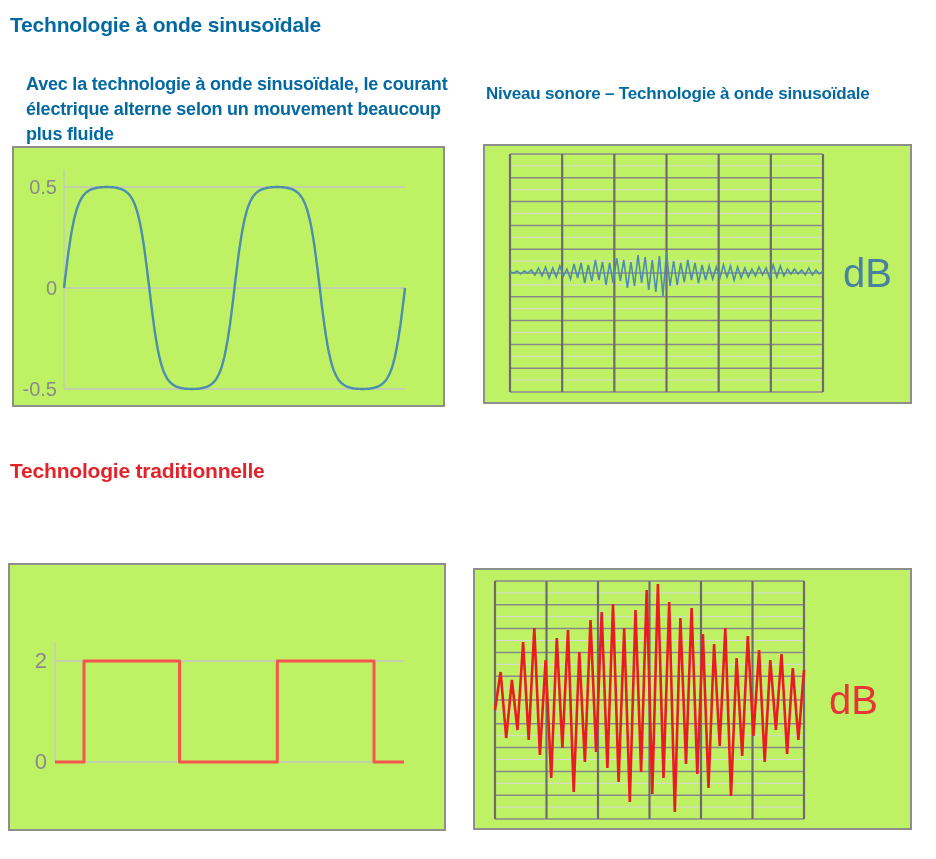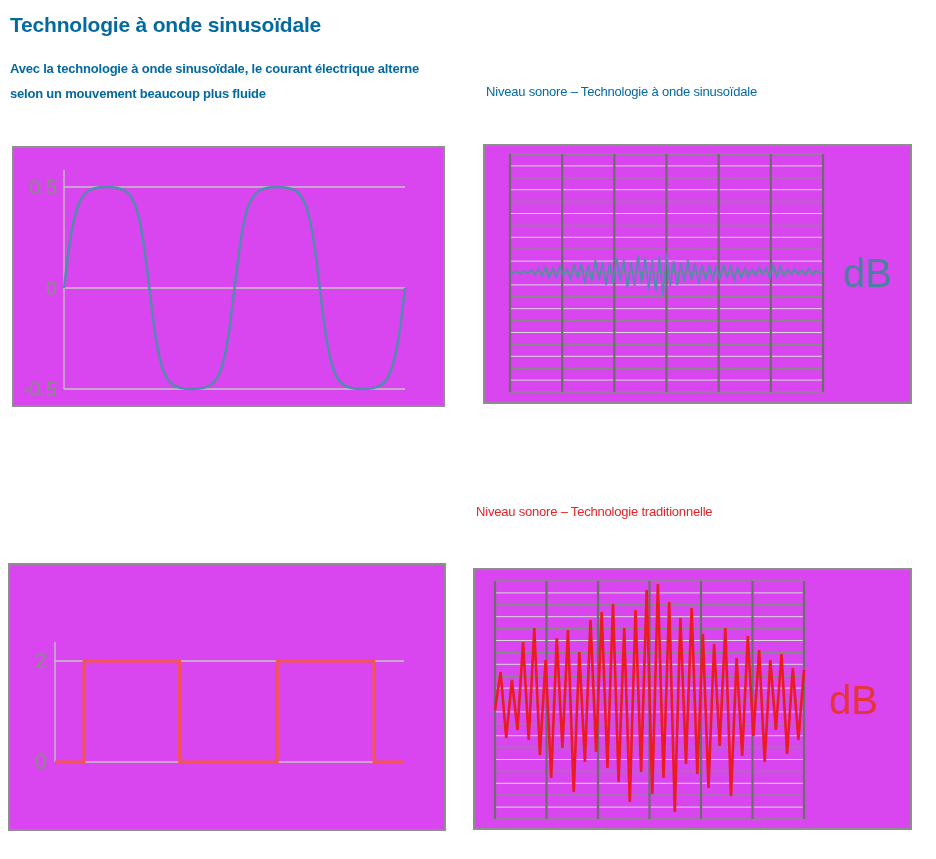--- a/index.html
+++ b/index.html
@@ -7,7 +7,7 @@
         font-family:"Liberation Sans",sans-serif;}
   .abs{position:absolute;}
   .h1{font-size:21px;font-weight:bold;letter-spacing:-0.2px;margin:0;}
-  .desc{font-size:13px;font-weight:bold;line-height:25px;letter-spacing:-0.2px;margin:0;}
+  .desc{font-size:18px;font-weight:bold;line-height:25px;letter-spacing:-0.2px;margin:16px;}
   .chart-title{font-size:13px;font-weight:normal;letter-spacing:-0.2px;margin:0;}
   .teal{color:#0369a1;}
   .red{color:#e32329;}

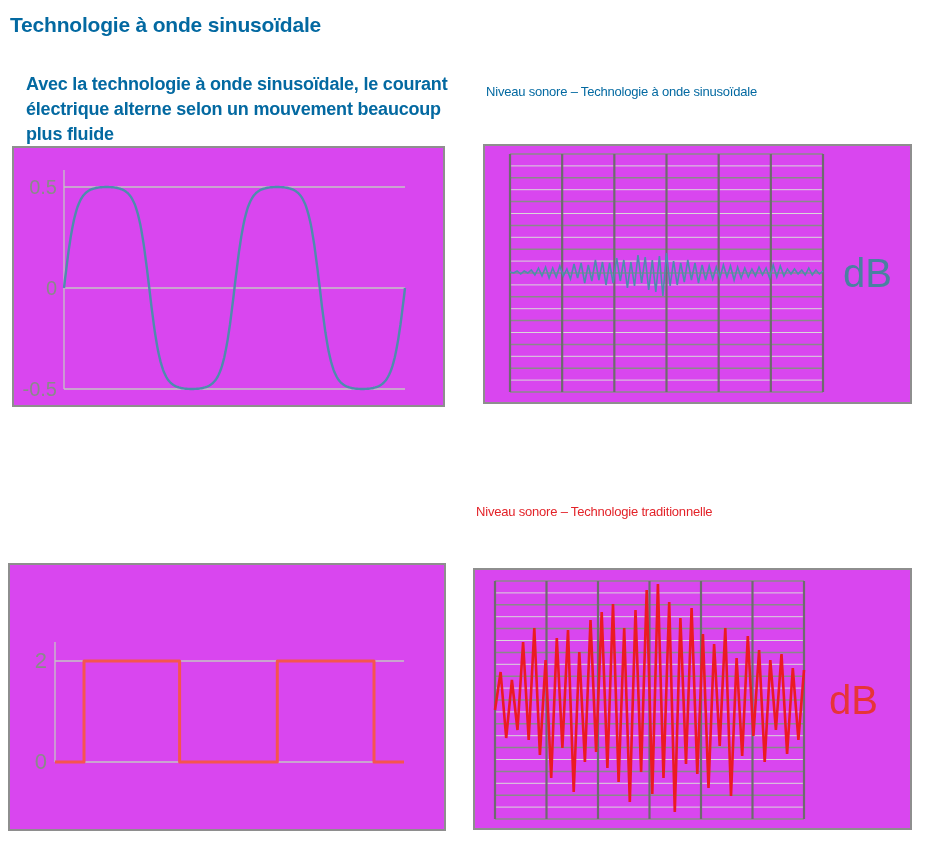--- a/index.html
+++ b/index.html
@@ -8,7 +8,7 @@
   .abs{position:absolute;}
   .h1{font-size:21px;font-weight:bold;letter-spacing:-0.2px;margin:0;}
   .desc{font-size:18px;font-weight:bold;line-height:25px;letter-spacing:-0.2px;margin:16px;}
-  .chart-title{font-size:13px;font-weight:normal;letter-spacing:-0.2px;margin:0;}
+  .chart-title{font-size:17px;font-weight:bold;letter-spacing:-0.2px;margin:0;}
   .teal{color:#0369a1;}
   .red{color:#e32329;}
   .h1-sine{left:10px;top:13px;}

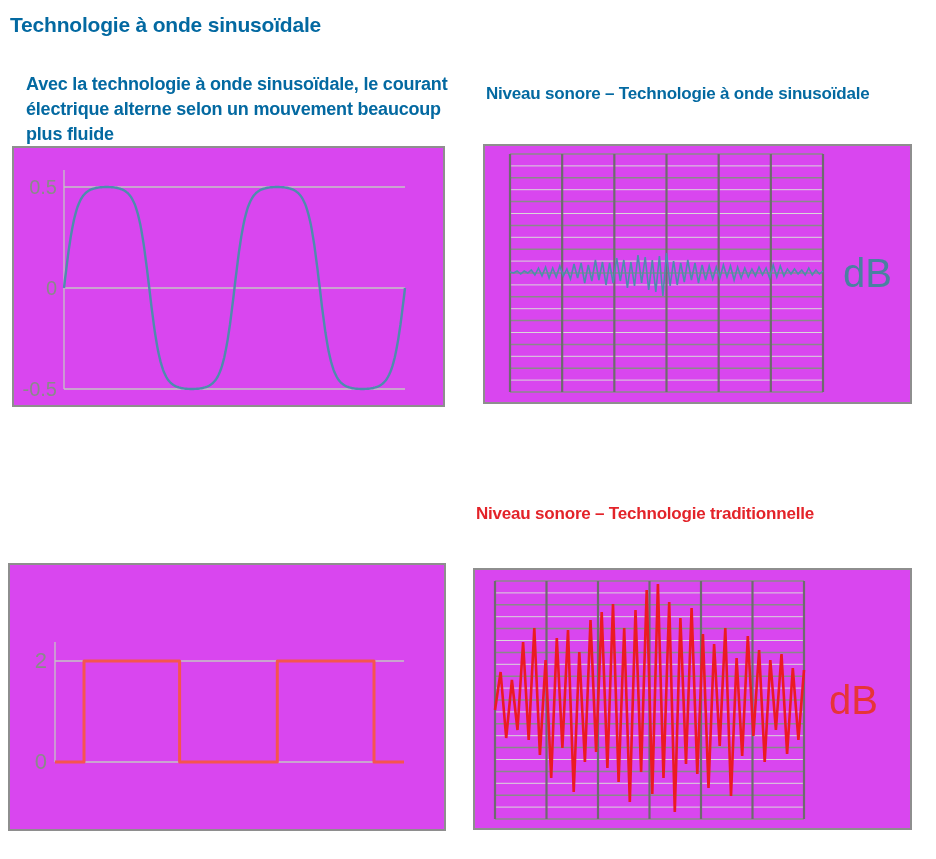--- a/index.html
+++ b/index.html
@@ -17,7 +17,7 @@
   .h2-trad{left:10px;top:459px;}
   .p-trad{left:10px;top:501px;width:480px;}
   .t-trad{left:476px;top:504px;}
-  .box{position:absolute;background:#d946ef;border:2px solid #8e8e8e;box-sizing:border-box;}
+  .box{position:absolute;background:#bef264;border:2px solid #8e8e8e;box-sizing:border-box;}
   .box-sine-wave{left:12px;top:146px;width:433px;height:261px;}
   .box-sine-noise{left:483px;top:144px;width:429px;height:260px;}
   .box-square{left:8px;top:563px;width:438px;height:268px;}

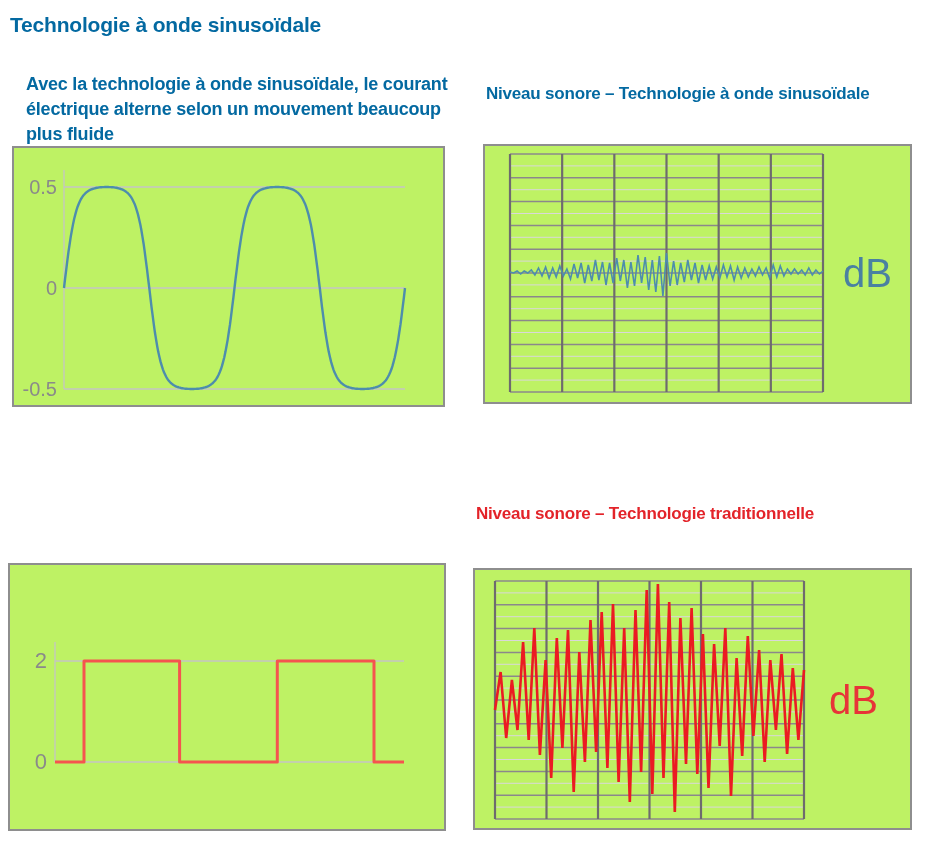--- a/index.html
+++ b/index.html
@@ -81,6 +81,7 @@
       </svg>
   </div>
 
+  <h1 class="abs h1 red h2-trad">Technologie traditionnelle</h1>
   <h2 class="abs chart-title red t-trad">Niveau sonore – Technologie traditionnelle</h2>
 
   <div class="box box-square">

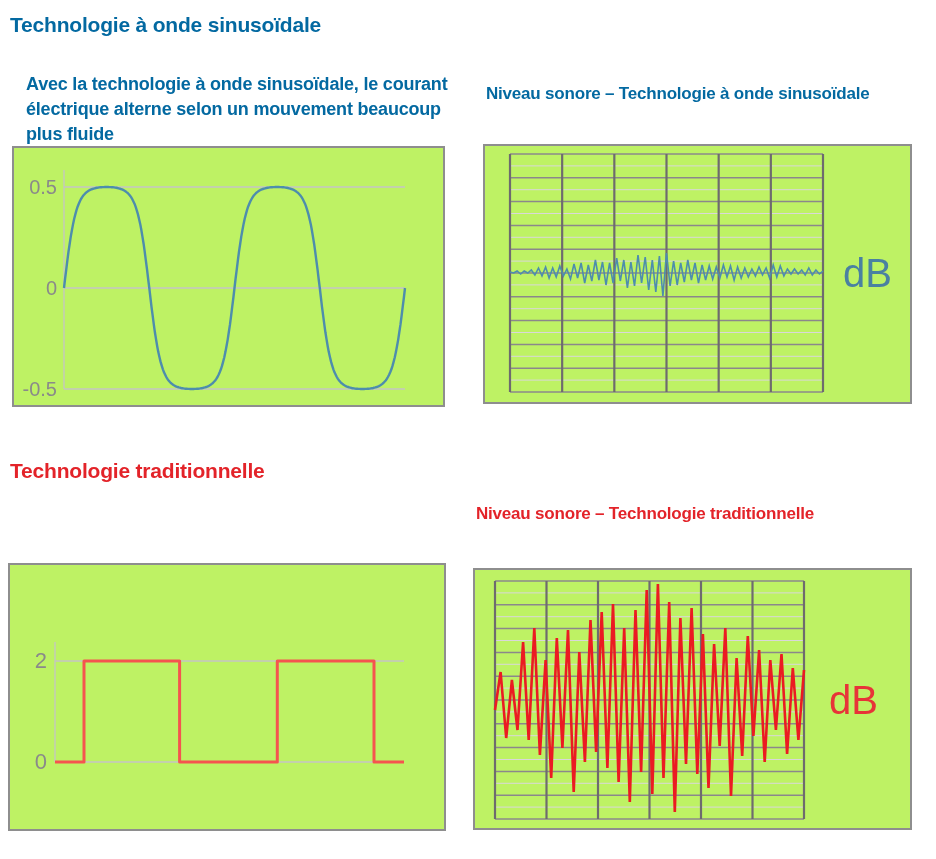--- a/index.html
+++ b/index.html
@@ -82,7 +82,6 @@
   </div>
 
   <h1 class="abs h1 red h2-trad">Technologie traditionnelle</h1>
-  <h2 class="abs chart-title red t-trad">Niveau sonore – Technologie traditionnelle</h2>
 
   <div class="box box-square">
     <svg id="chart-square-wave" viewBox="0 0 434 264">

